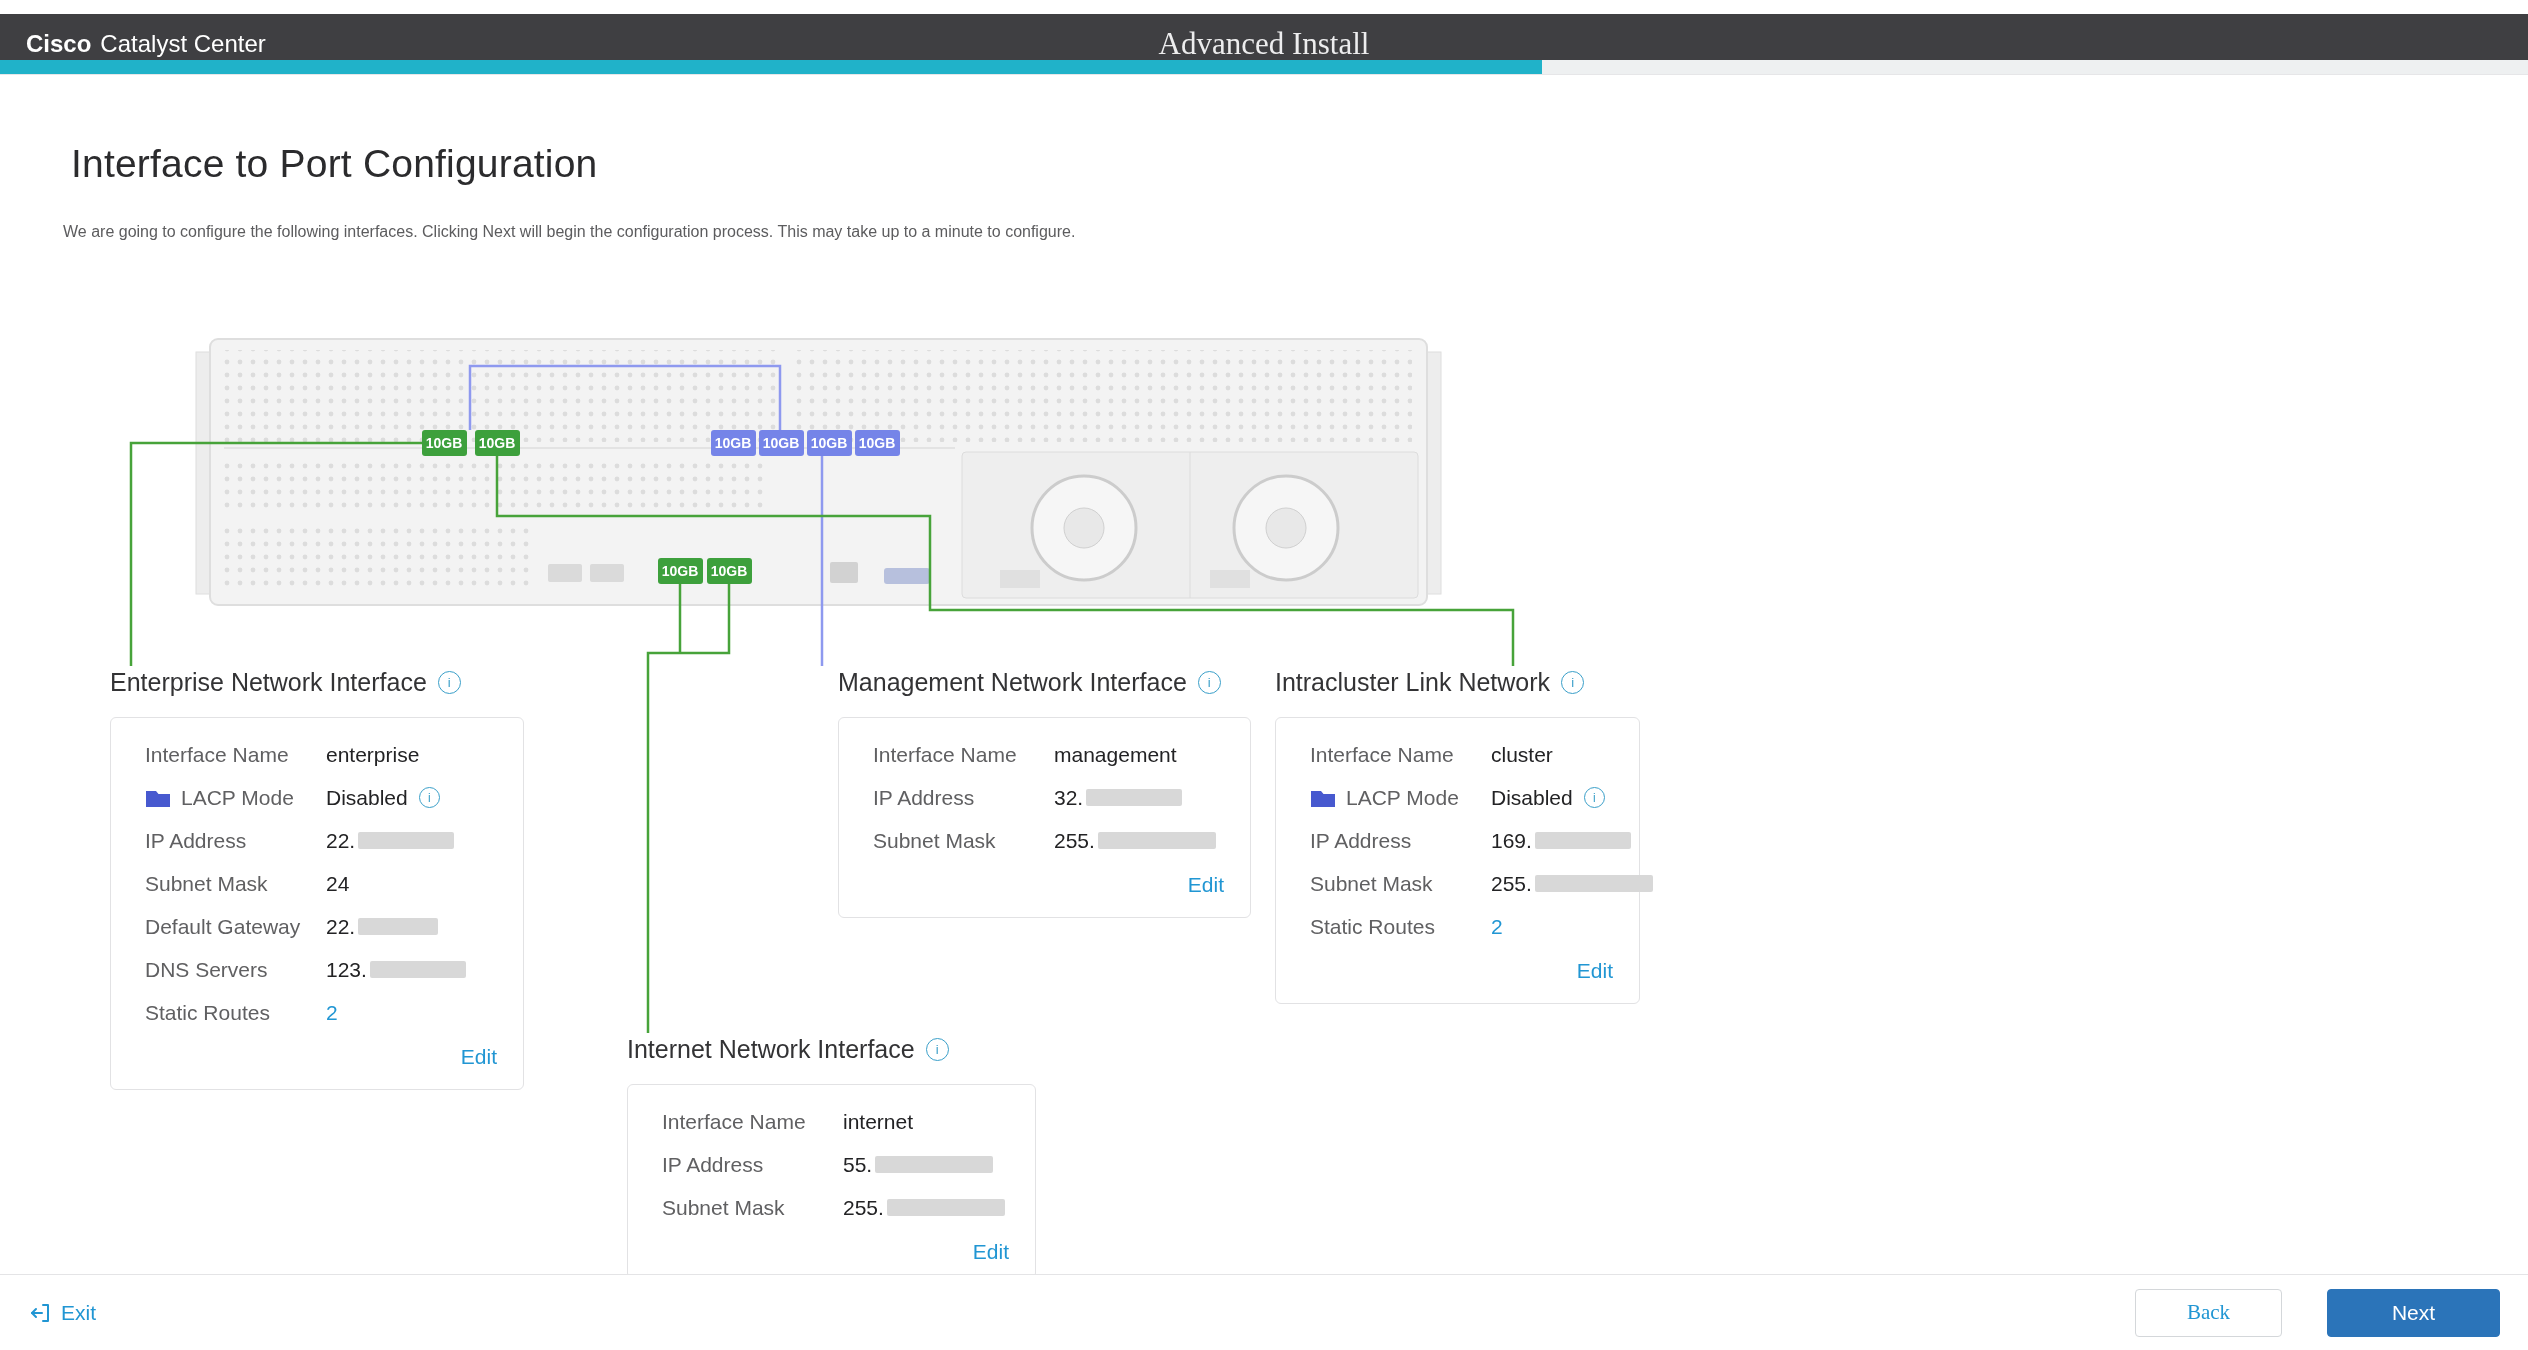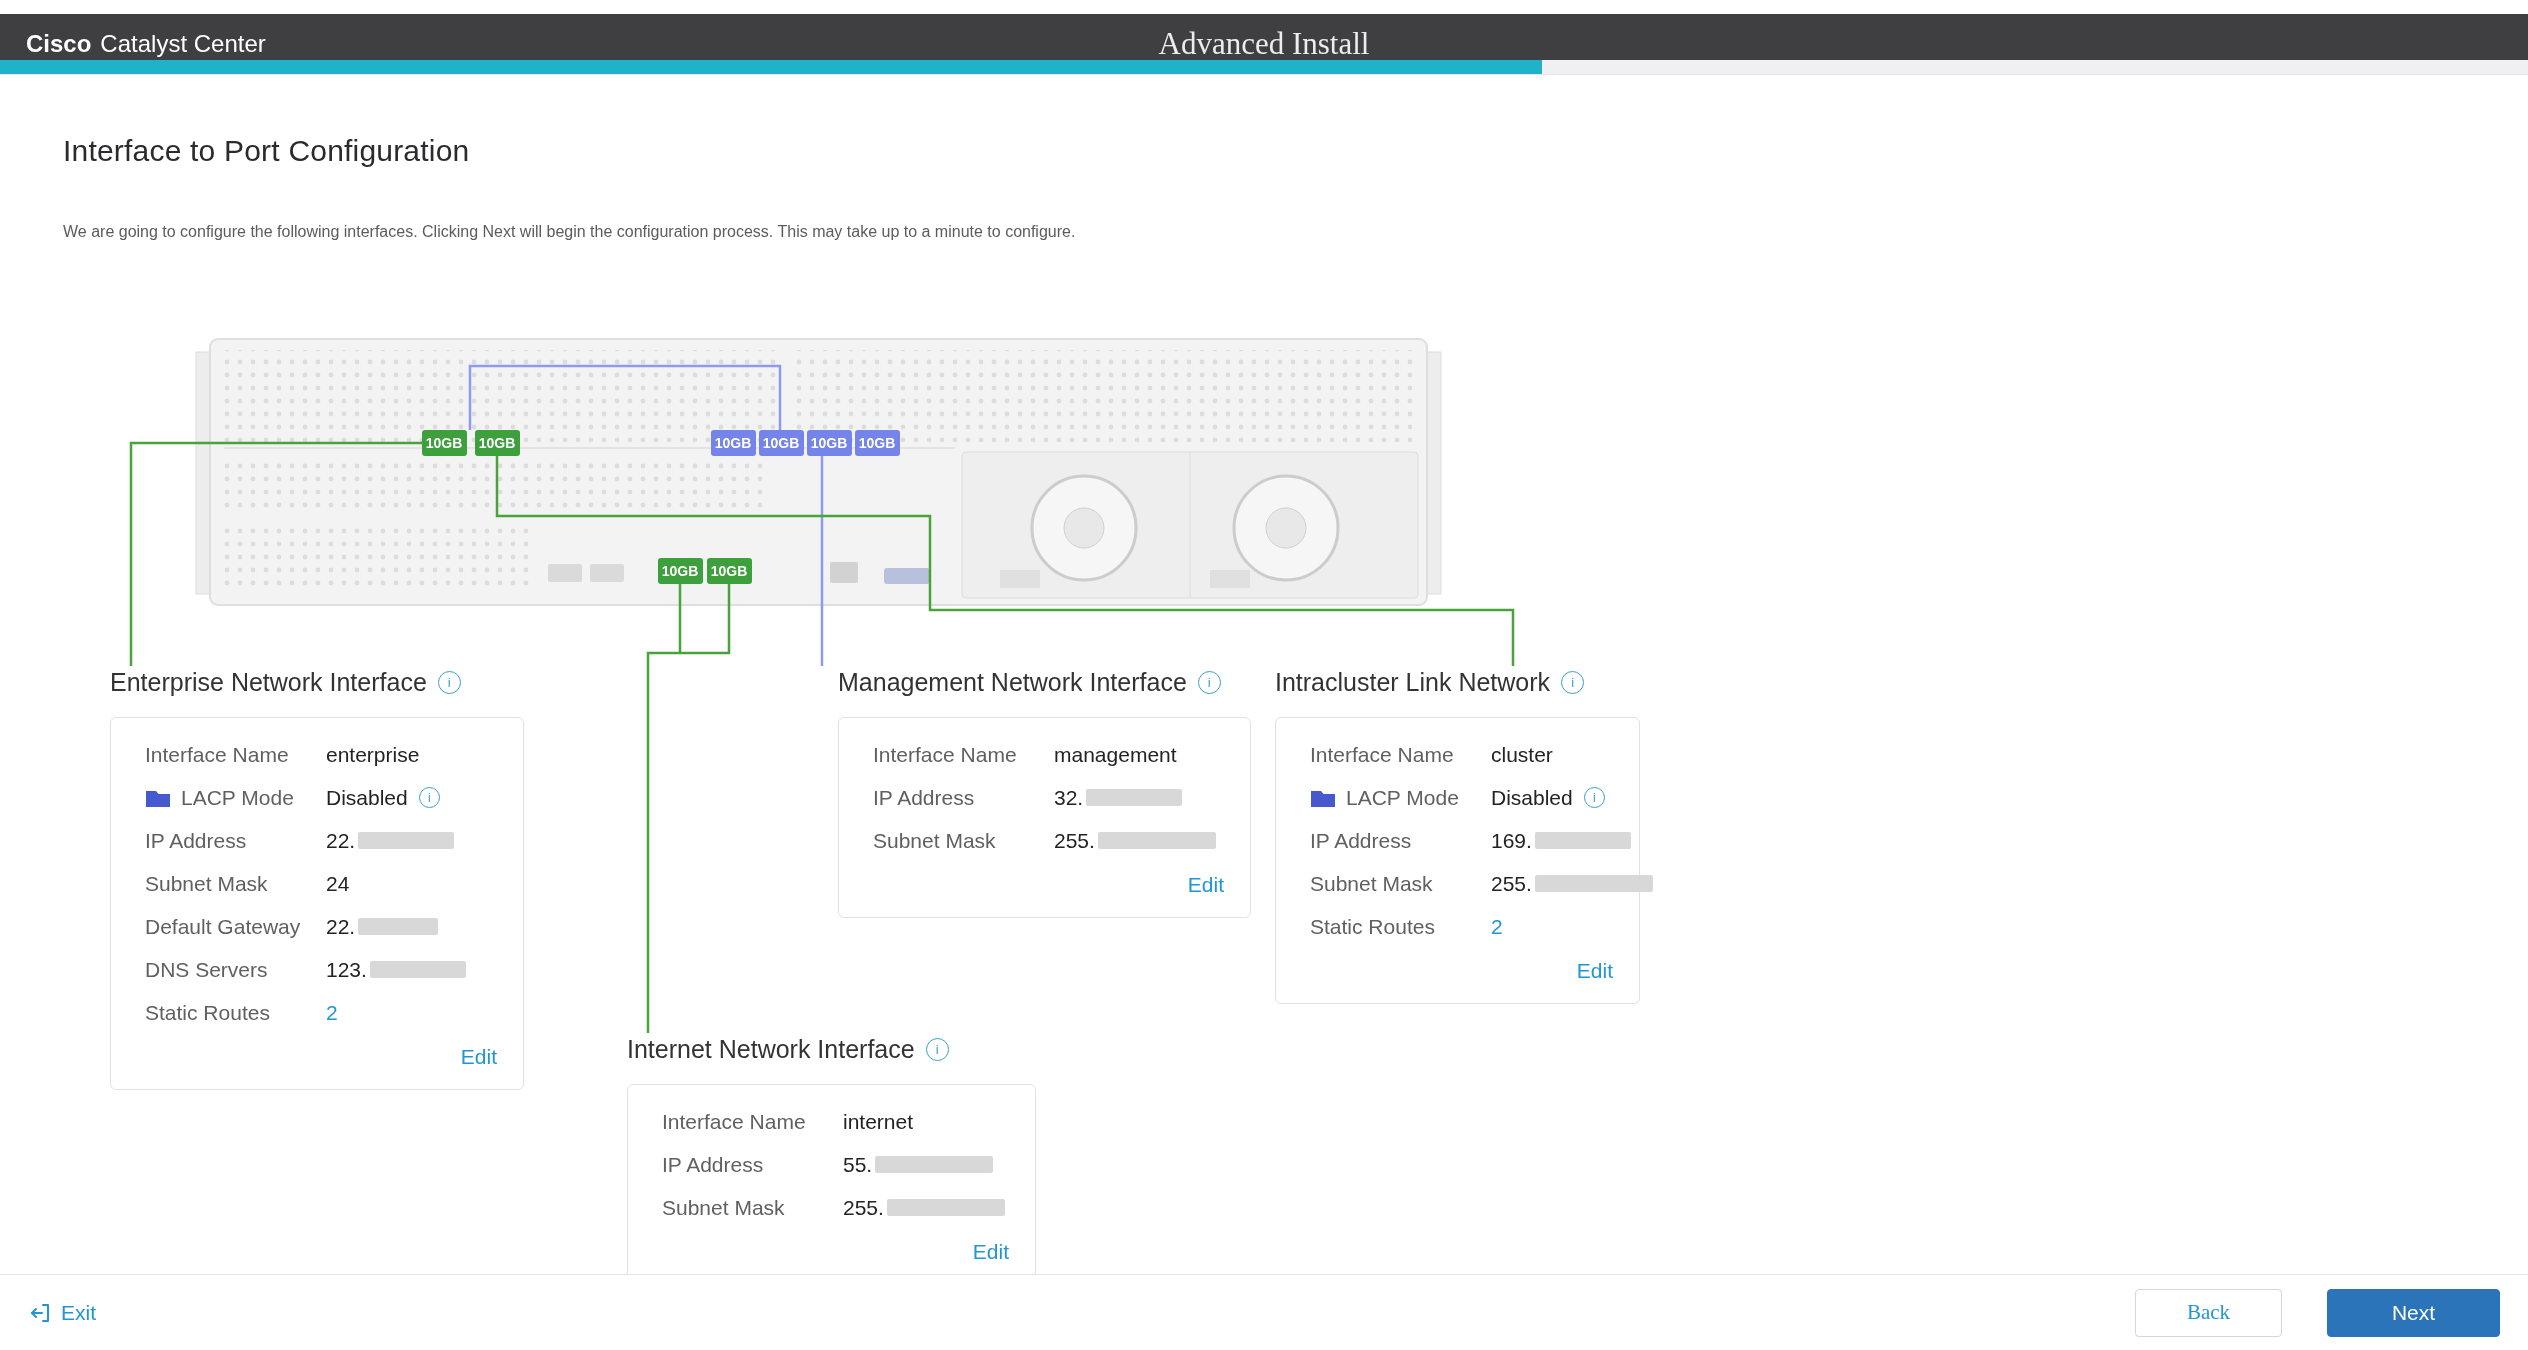--- a/index.html
+++ b/index.html
@@ -28,8 +28,8 @@
   .progress-fill{height:100%;background:#20b2c9;width:0;}
   
   h1.page-title{
-    position:absolute;left:63px;top:134px;margin:0;
-    font-size:30px;font-weight:400;color:#2b2b2d;letter-spacing:.2px;
+    position:absolute;left:63px;top:134px;margin:8px;
+    font-size:39px;font-weight:400;color:#2b2b2d;letter-spacing:.2px;
   }
   .desc{
     position:absolute;left:63px;top:220px;width:1340px;margin:0;

